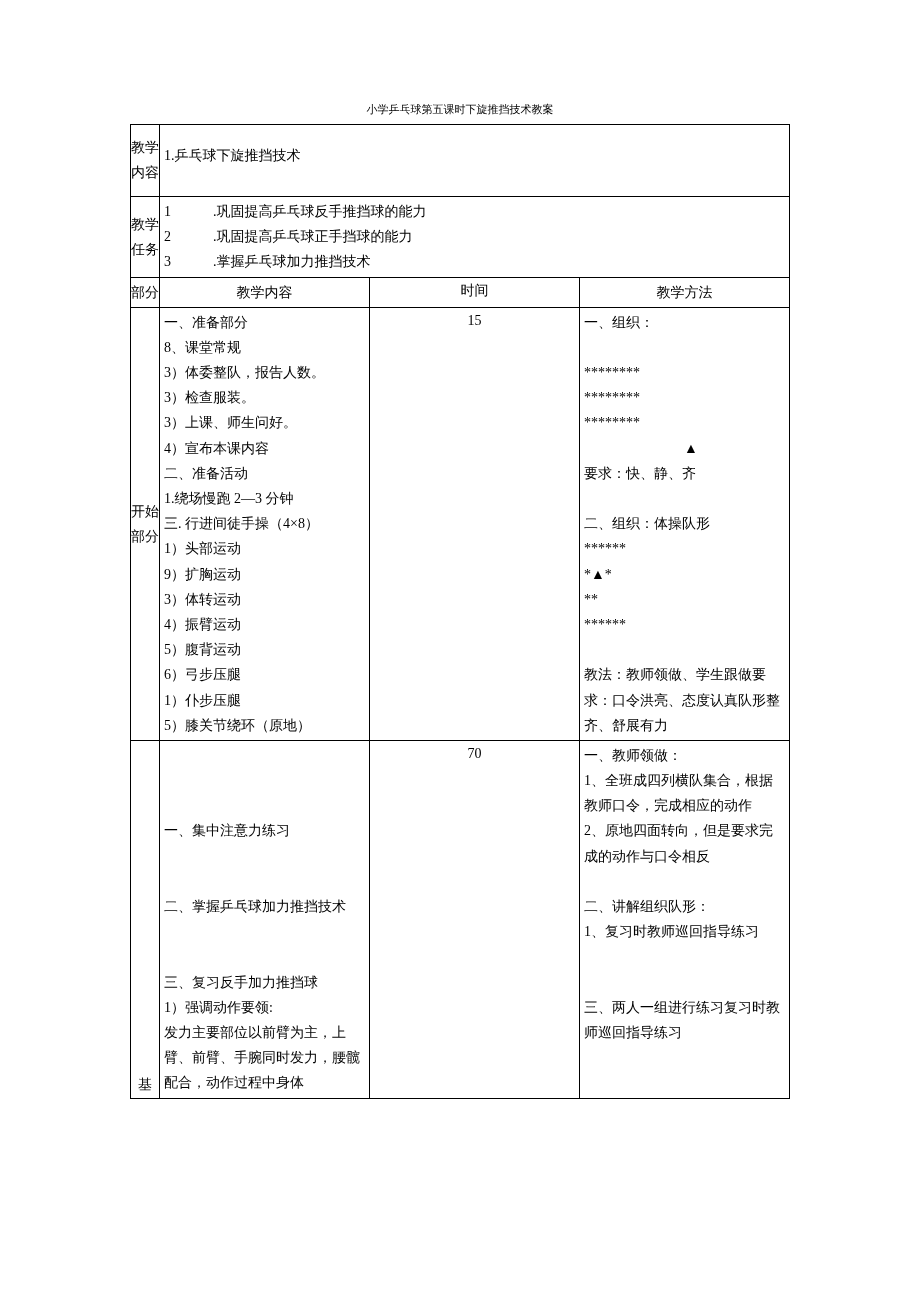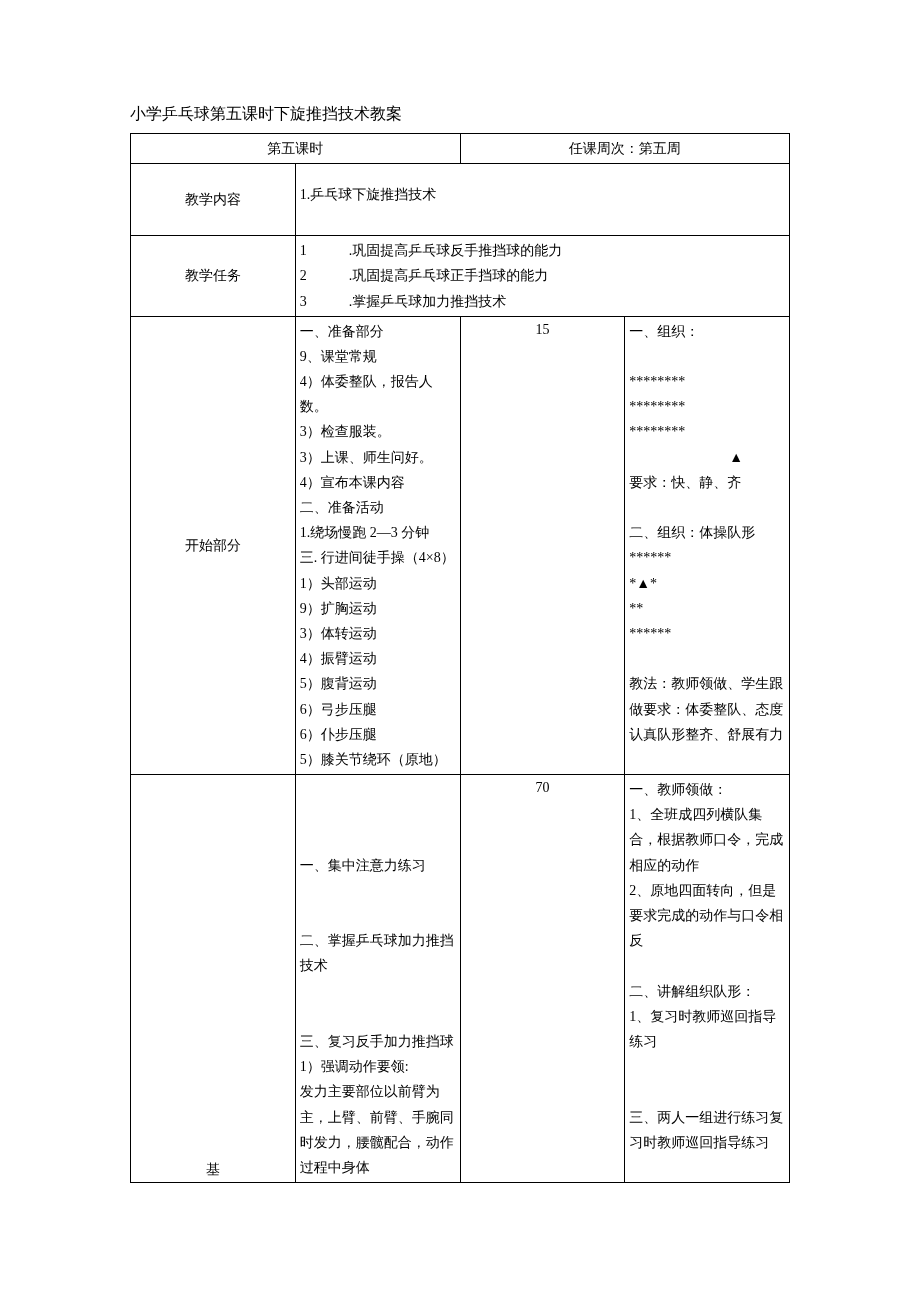--- a/index.html
+++ b/index.html
@@ -12,8 +12,9 @@
     line-height: 1.8;
   }
   .title {
+    text-align: center;
     margin-bottom: 4px;
-    font-size: 16px;
+    font-size: 11px;
   }
   table {
     border-collapse: collapse;

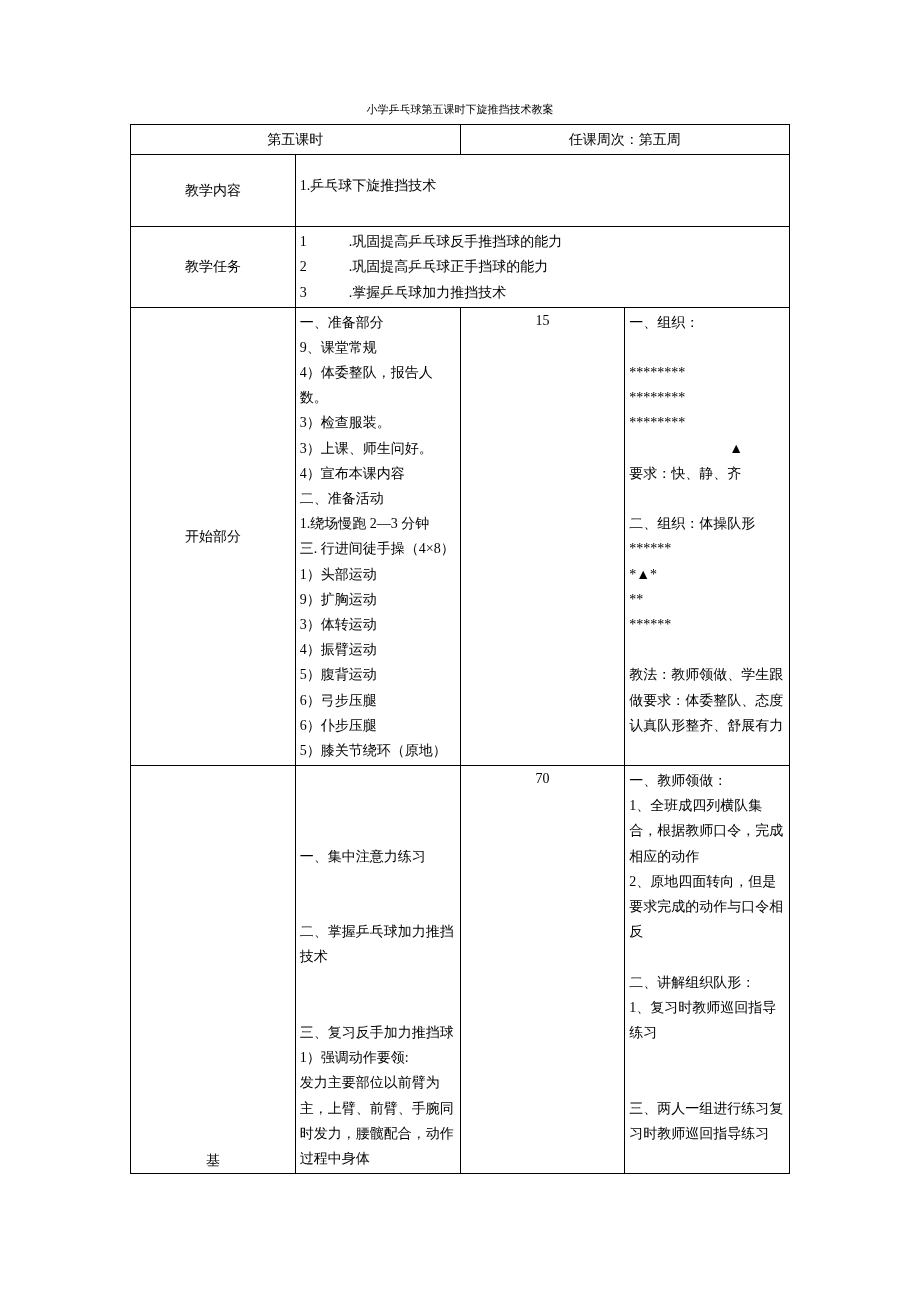--- a/index.html
+++ b/index.html
@@ -48,10 +48,6 @@
 <table>
 
   <tbody>
-      <tr>
-    <td colspan="2" class="center">第五课时</td>
-    <td colspan="2" class="center">任课周次：第五周</td>
-  </tr>
 
   <tr>
     <td class="vlabel">教学内容</td>

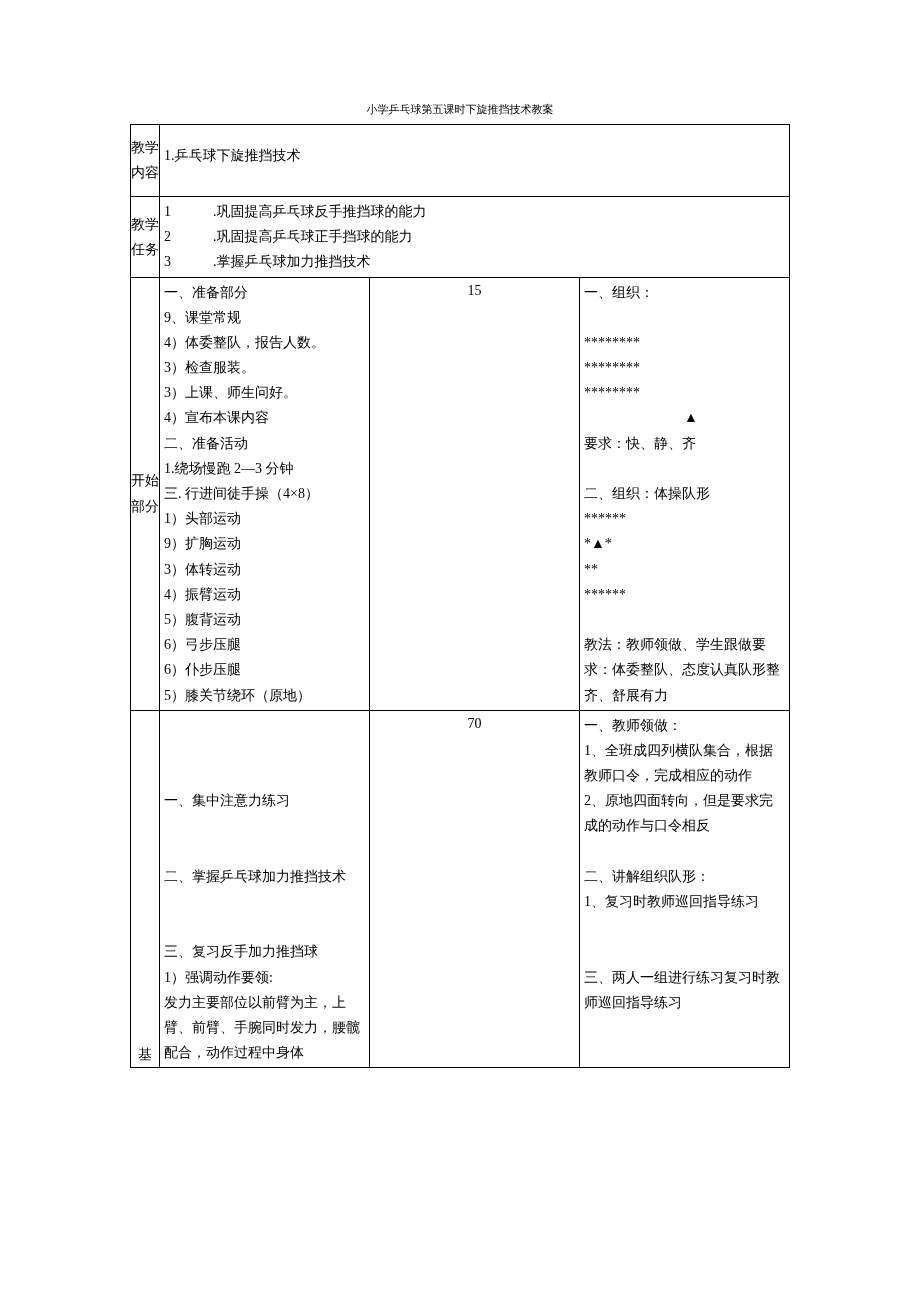--- a/index.html
+++ b/index.html
@@ -65,6 +65,12 @@
     </td>
   </tr>
 
+  <tr>
+    <td class="vlabel">部分</td>
+    <td class="center">教学内容</td>
+    <td class="timecol">时间</td>
+    <td class="center methodcol">教学方法</td>
+  </tr>
 
   <tr>
     <td class="vlabel">开始部分</td>

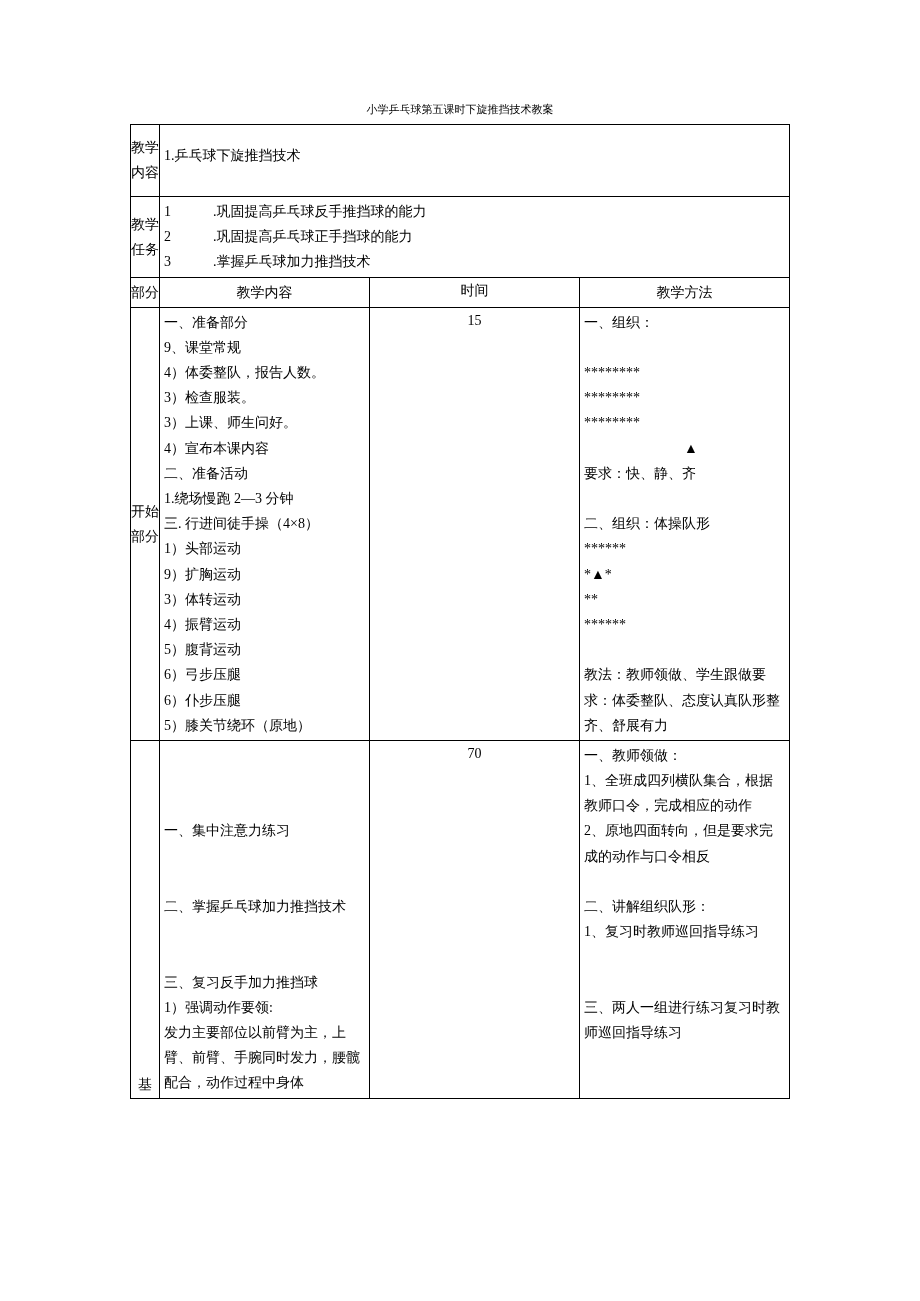--- a/index.html
+++ b/index.html
@@ -76,7 +76,7 @@
     <td class="vlabel">开始部分</td>
     <td class="content">
       <p>一、准备部分</p>
-      <p>9、课堂常规</p>
+      <p>8、课堂常规</p>
       <p>4）体委整队，报告人数。</p>
       <p>3）检查服装。</p>
       <p>3）上课、师生问好。</p>

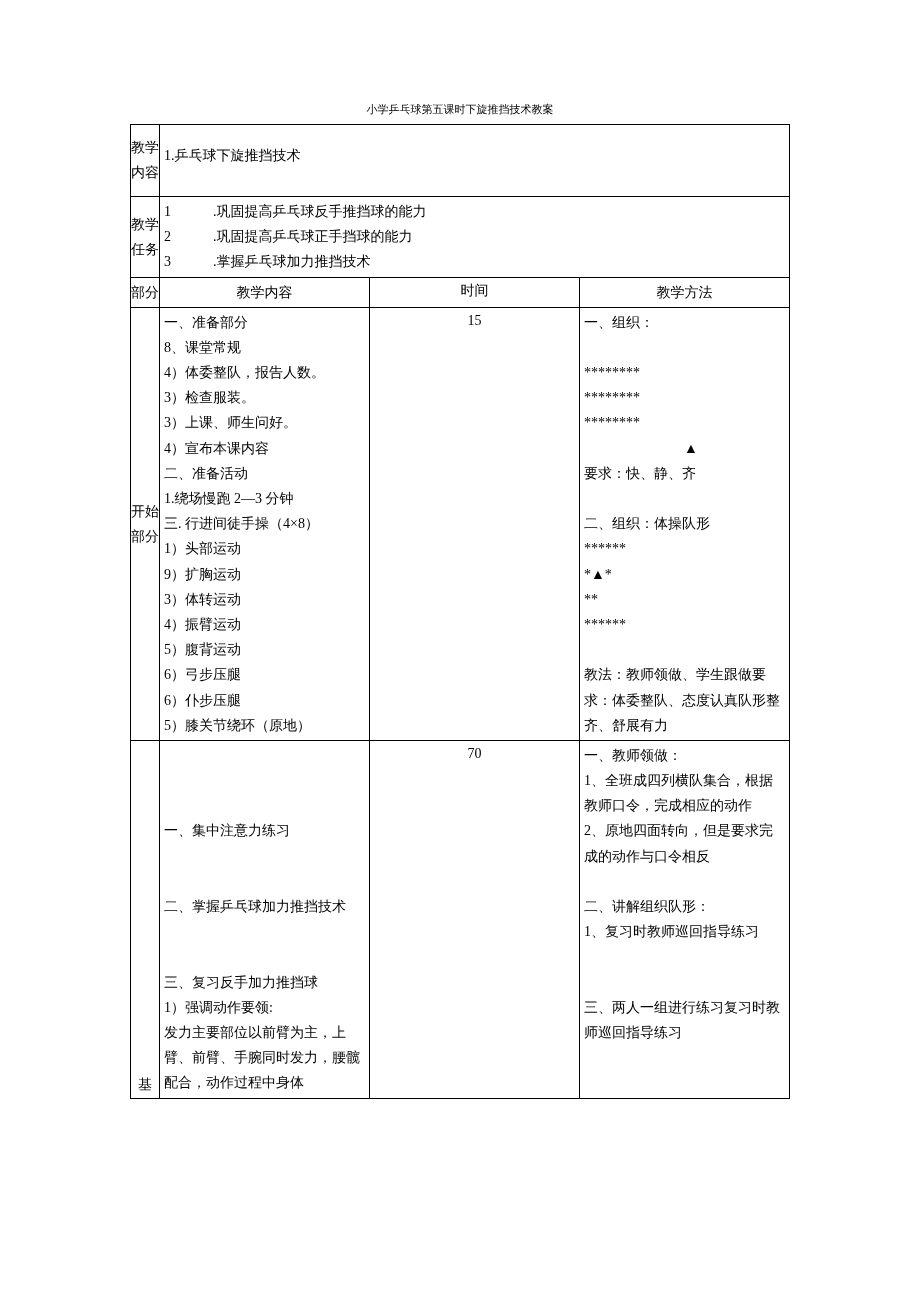--- a/index.html
+++ b/index.html
@@ -77,7 +77,7 @@
     <td class="content">
       <p>一、准备部分</p>
       <p>8、课堂常规</p>
-      <p>4）体委整队，报告人数。</p>
+      <p>3）体委整队，报告人数。</p>
       <p>3）检查服装。</p>
       <p>3）上课、师生问好。</p>
       <p>4）宣布本课内容</p>

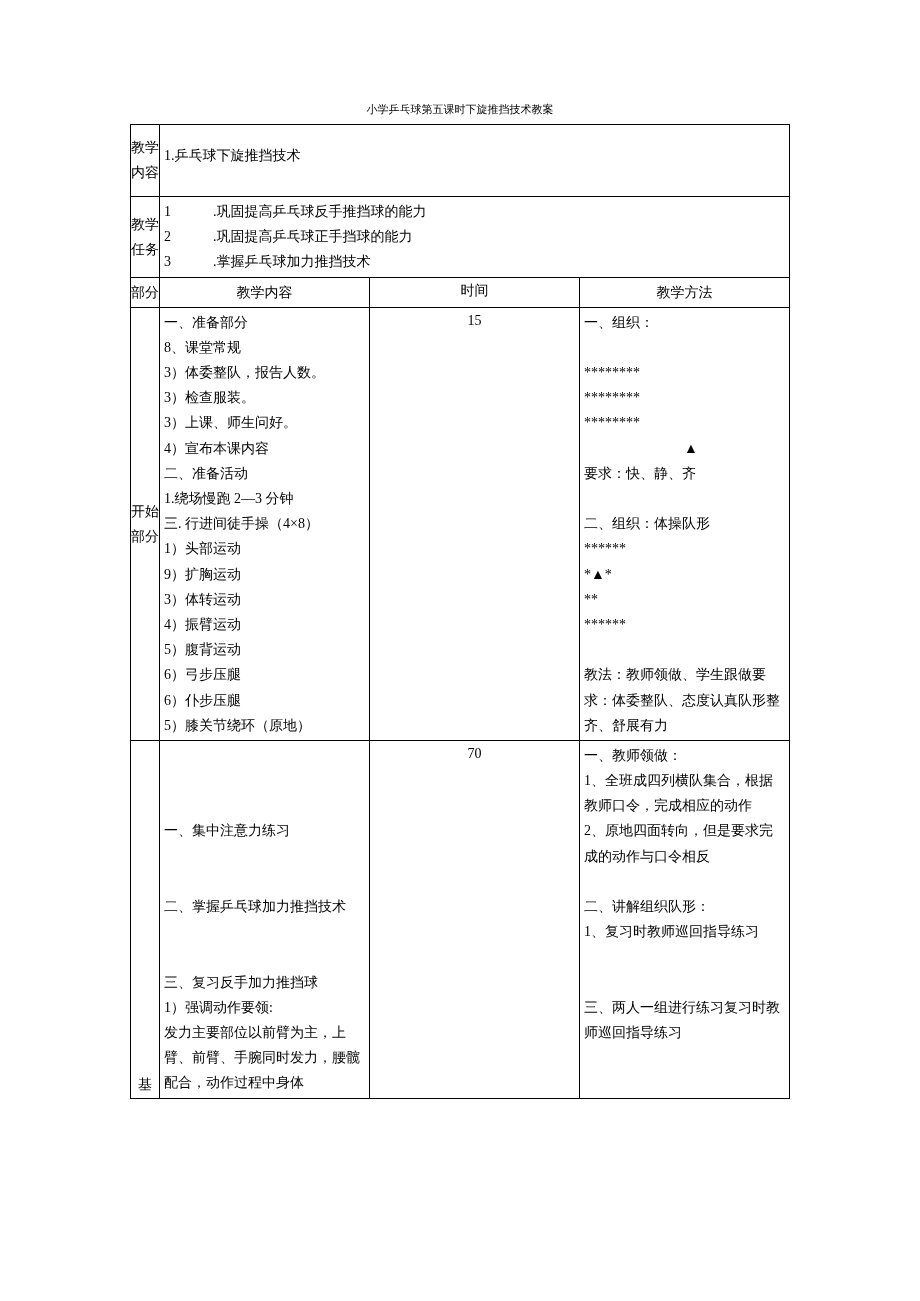--- a/index.html
+++ b/index.html
@@ -109,7 +109,7 @@
       <p class="formation">**</p>
       <p class="formation">******</p>
       <p>&nbsp;</p>
-      <p>教法：教师领做、学生跟做要求：体委整队、态度认真队形整齐、舒展有力</p>
+      <p>教法：教师领做、学生跟做要求：口令洪亮、态度认真队形整齐、舒展有力</p>
     </td>
   </tr>
 

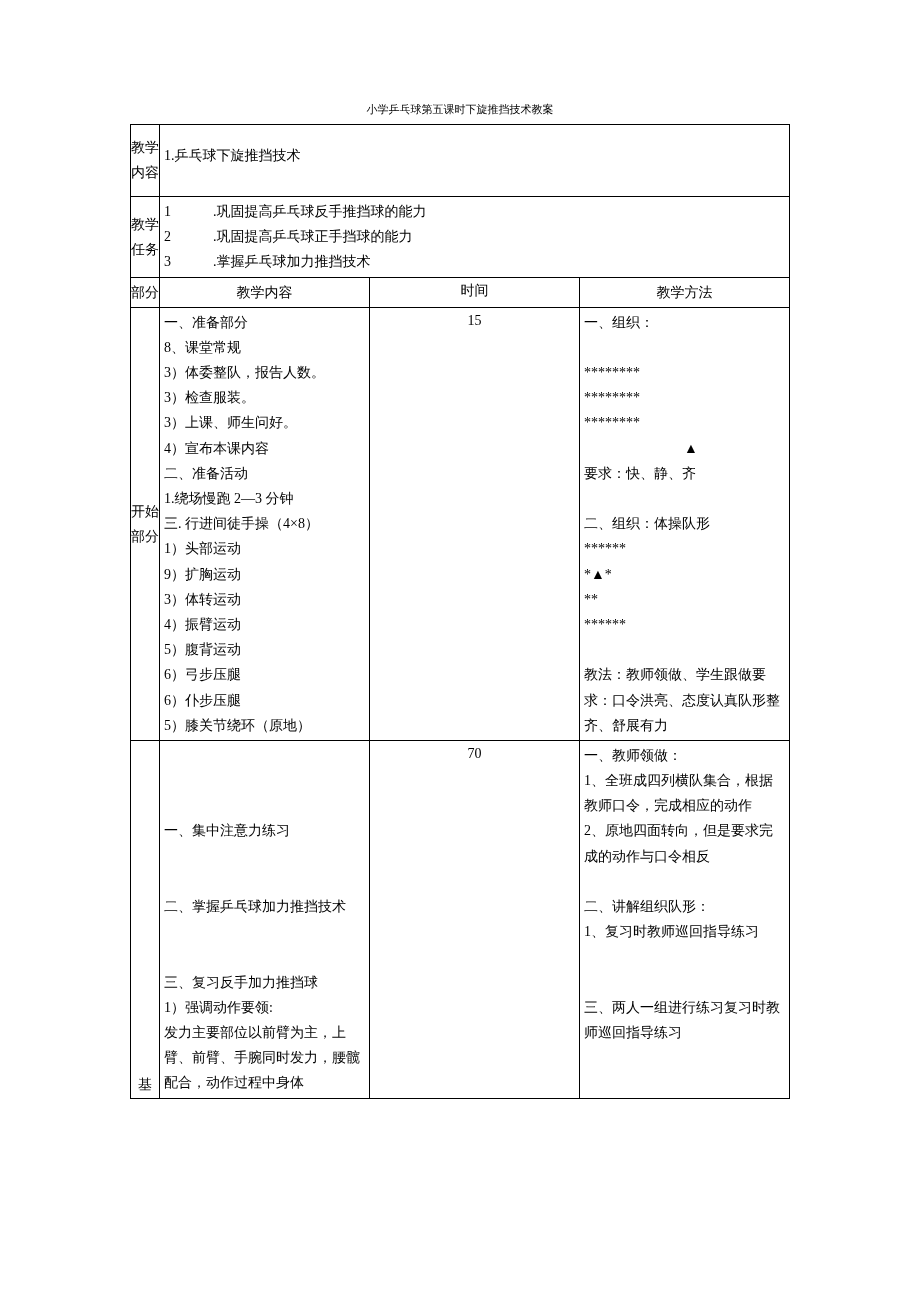--- a/index.html
+++ b/index.html
@@ -90,7 +90,7 @@
       <p>4）振臂运动</p>
       <p>5）腹背运动</p>
       <p>6）弓步压腿</p>
-      <p>6）仆步压腿</p>
+      <p>1）仆步压腿</p>
       <p>5）膝关节绕环（原地）</p>
     </td>
     <td class="timecol">15</td>

